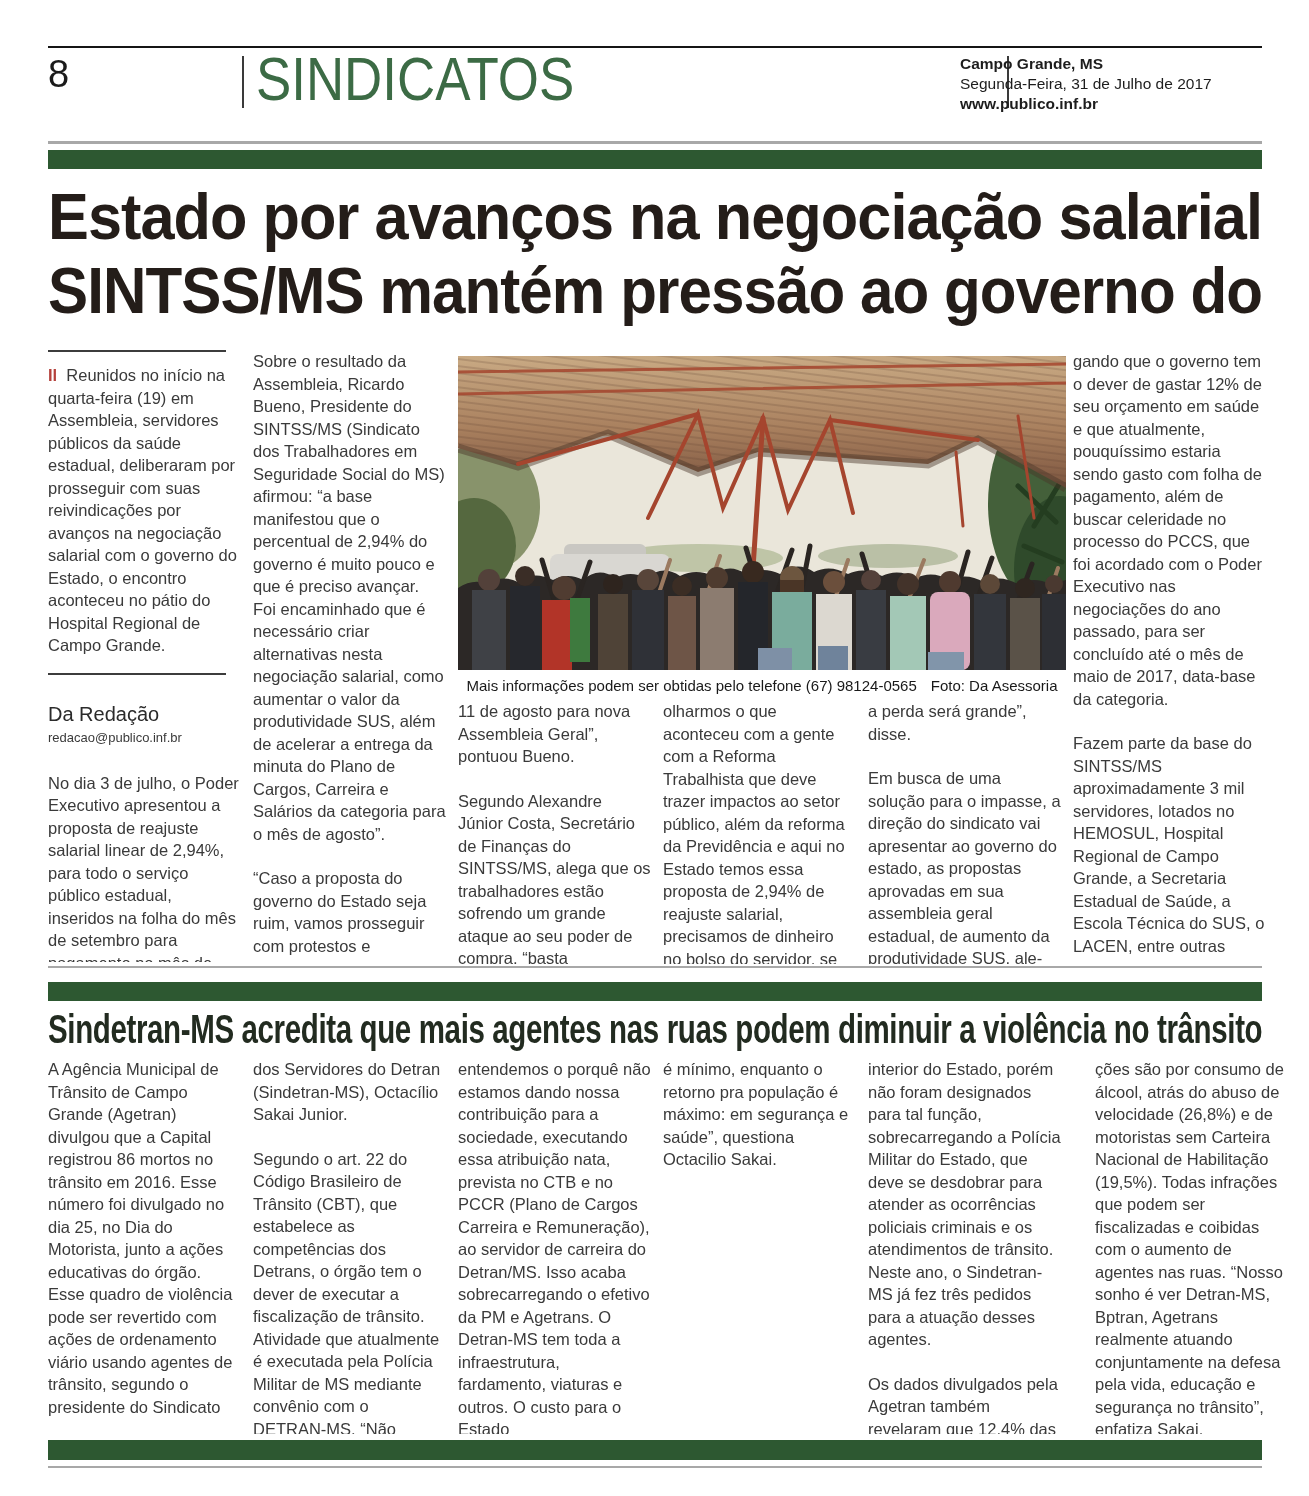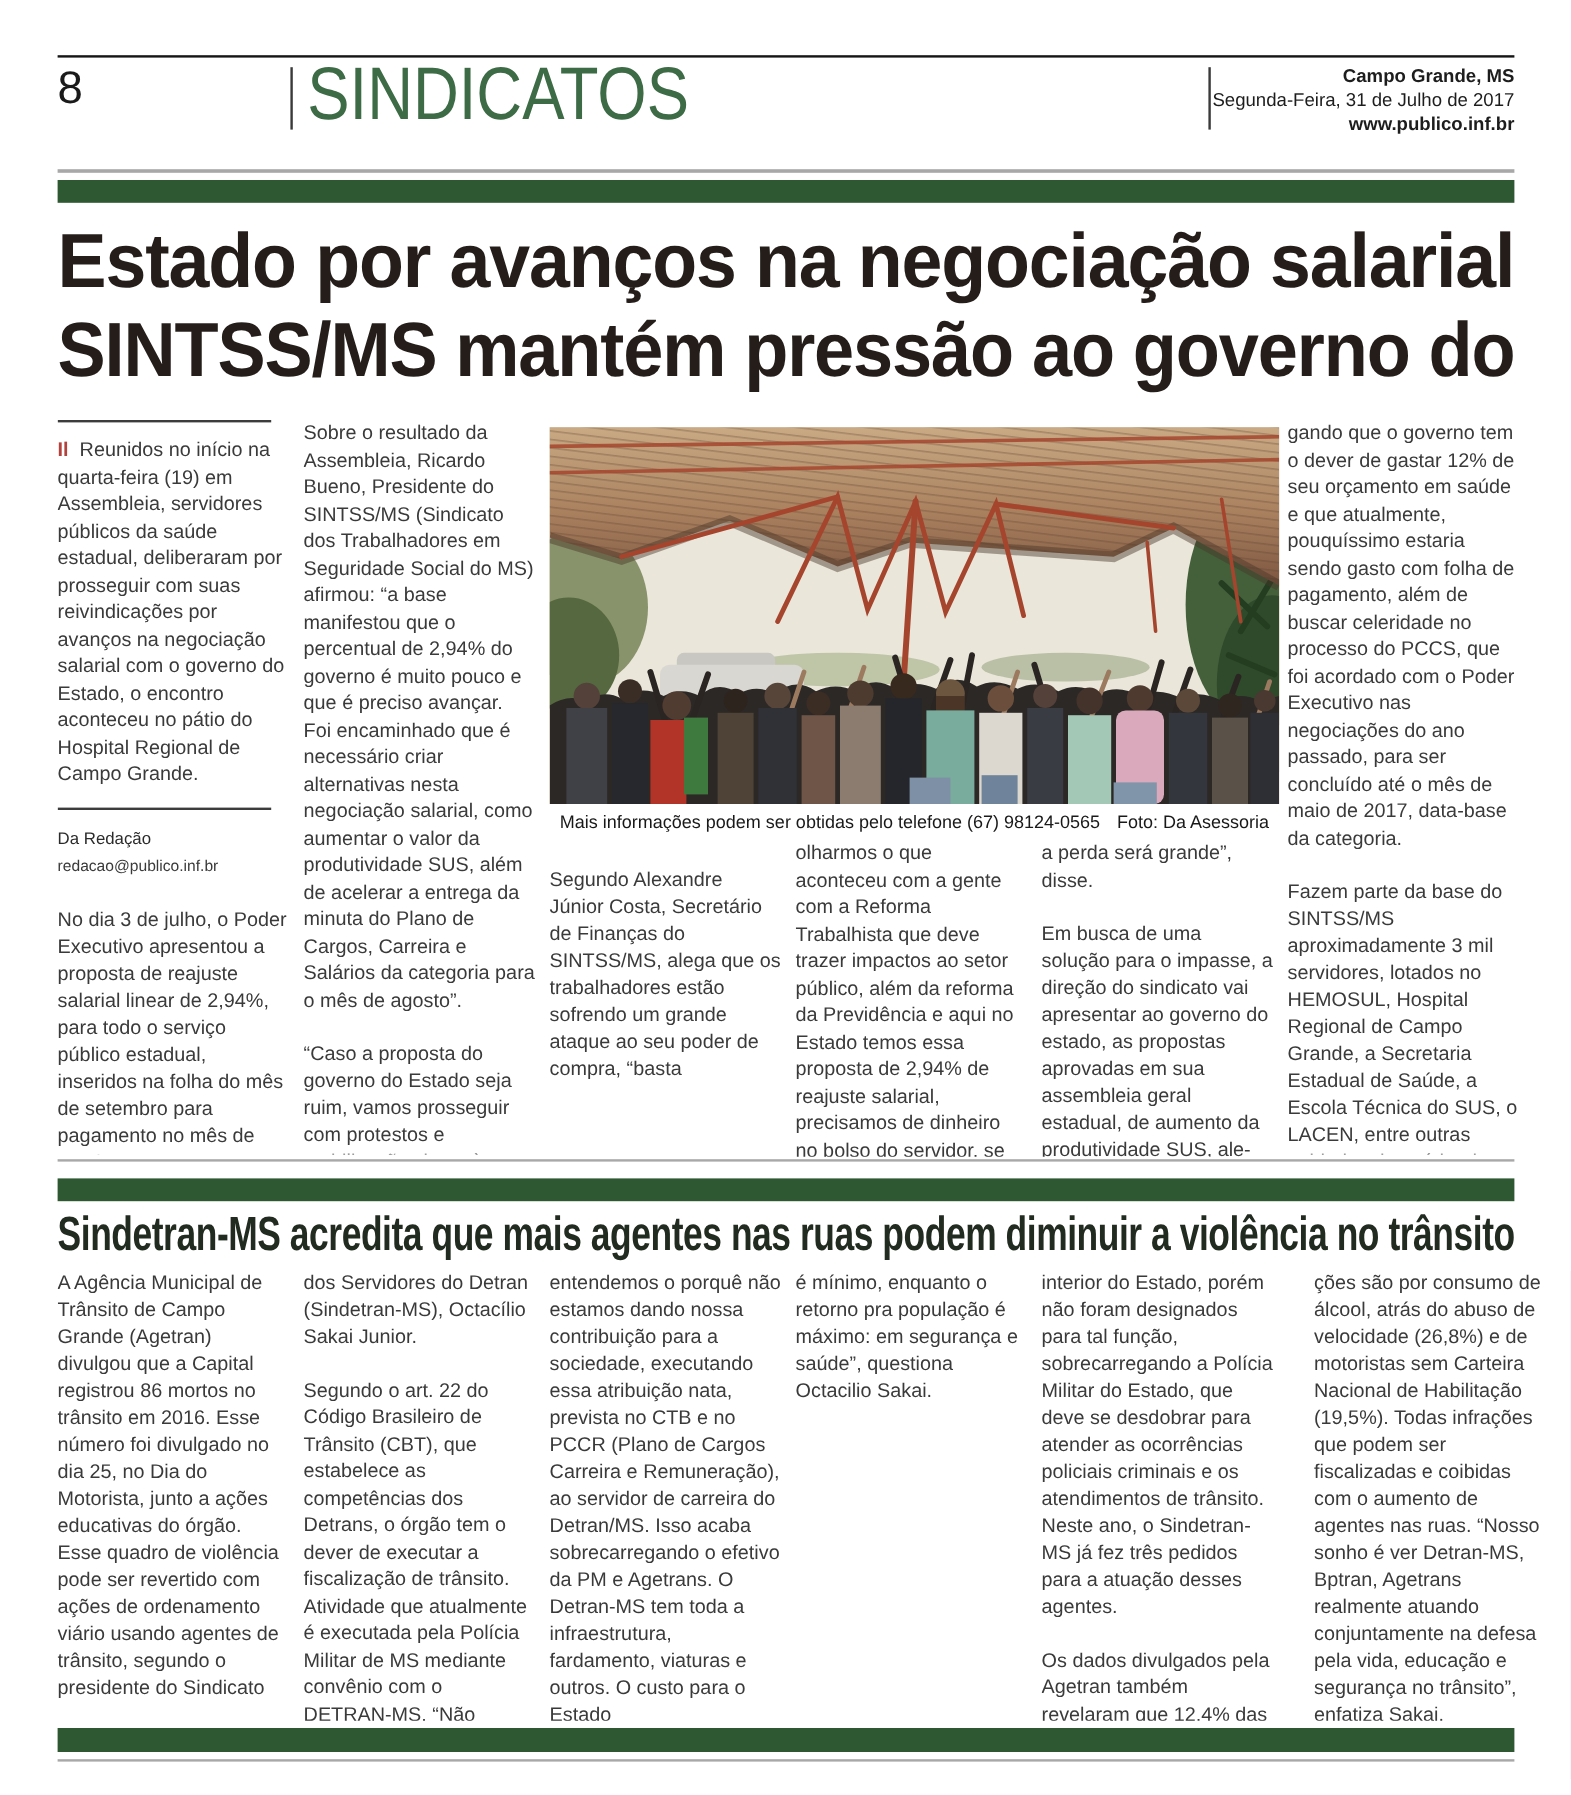--- a/index.html
+++ b/index.html
@@ -19,7 +19,7 @@
   .vsep{width:2px;background:#3a3a3a;}
   .section-title-wrap{width:318px;height:62px;overflow:visible;}
   .section-title-wrap .fitx{font-size:62px;line-height:62px;font-weight:400;color:#3c6b45;letter-spacing:0px;}
-  .header-info{width:302px;text-align:right;font-size:15.5px;line-height:20px;color:#1d1d1d;}
+  .header-info{width:302px;text-align:left;font-size:15.5px;line-height:20px;color:#1d1d1d;}
   .header-info .b{font-weight:bold;}
 
   

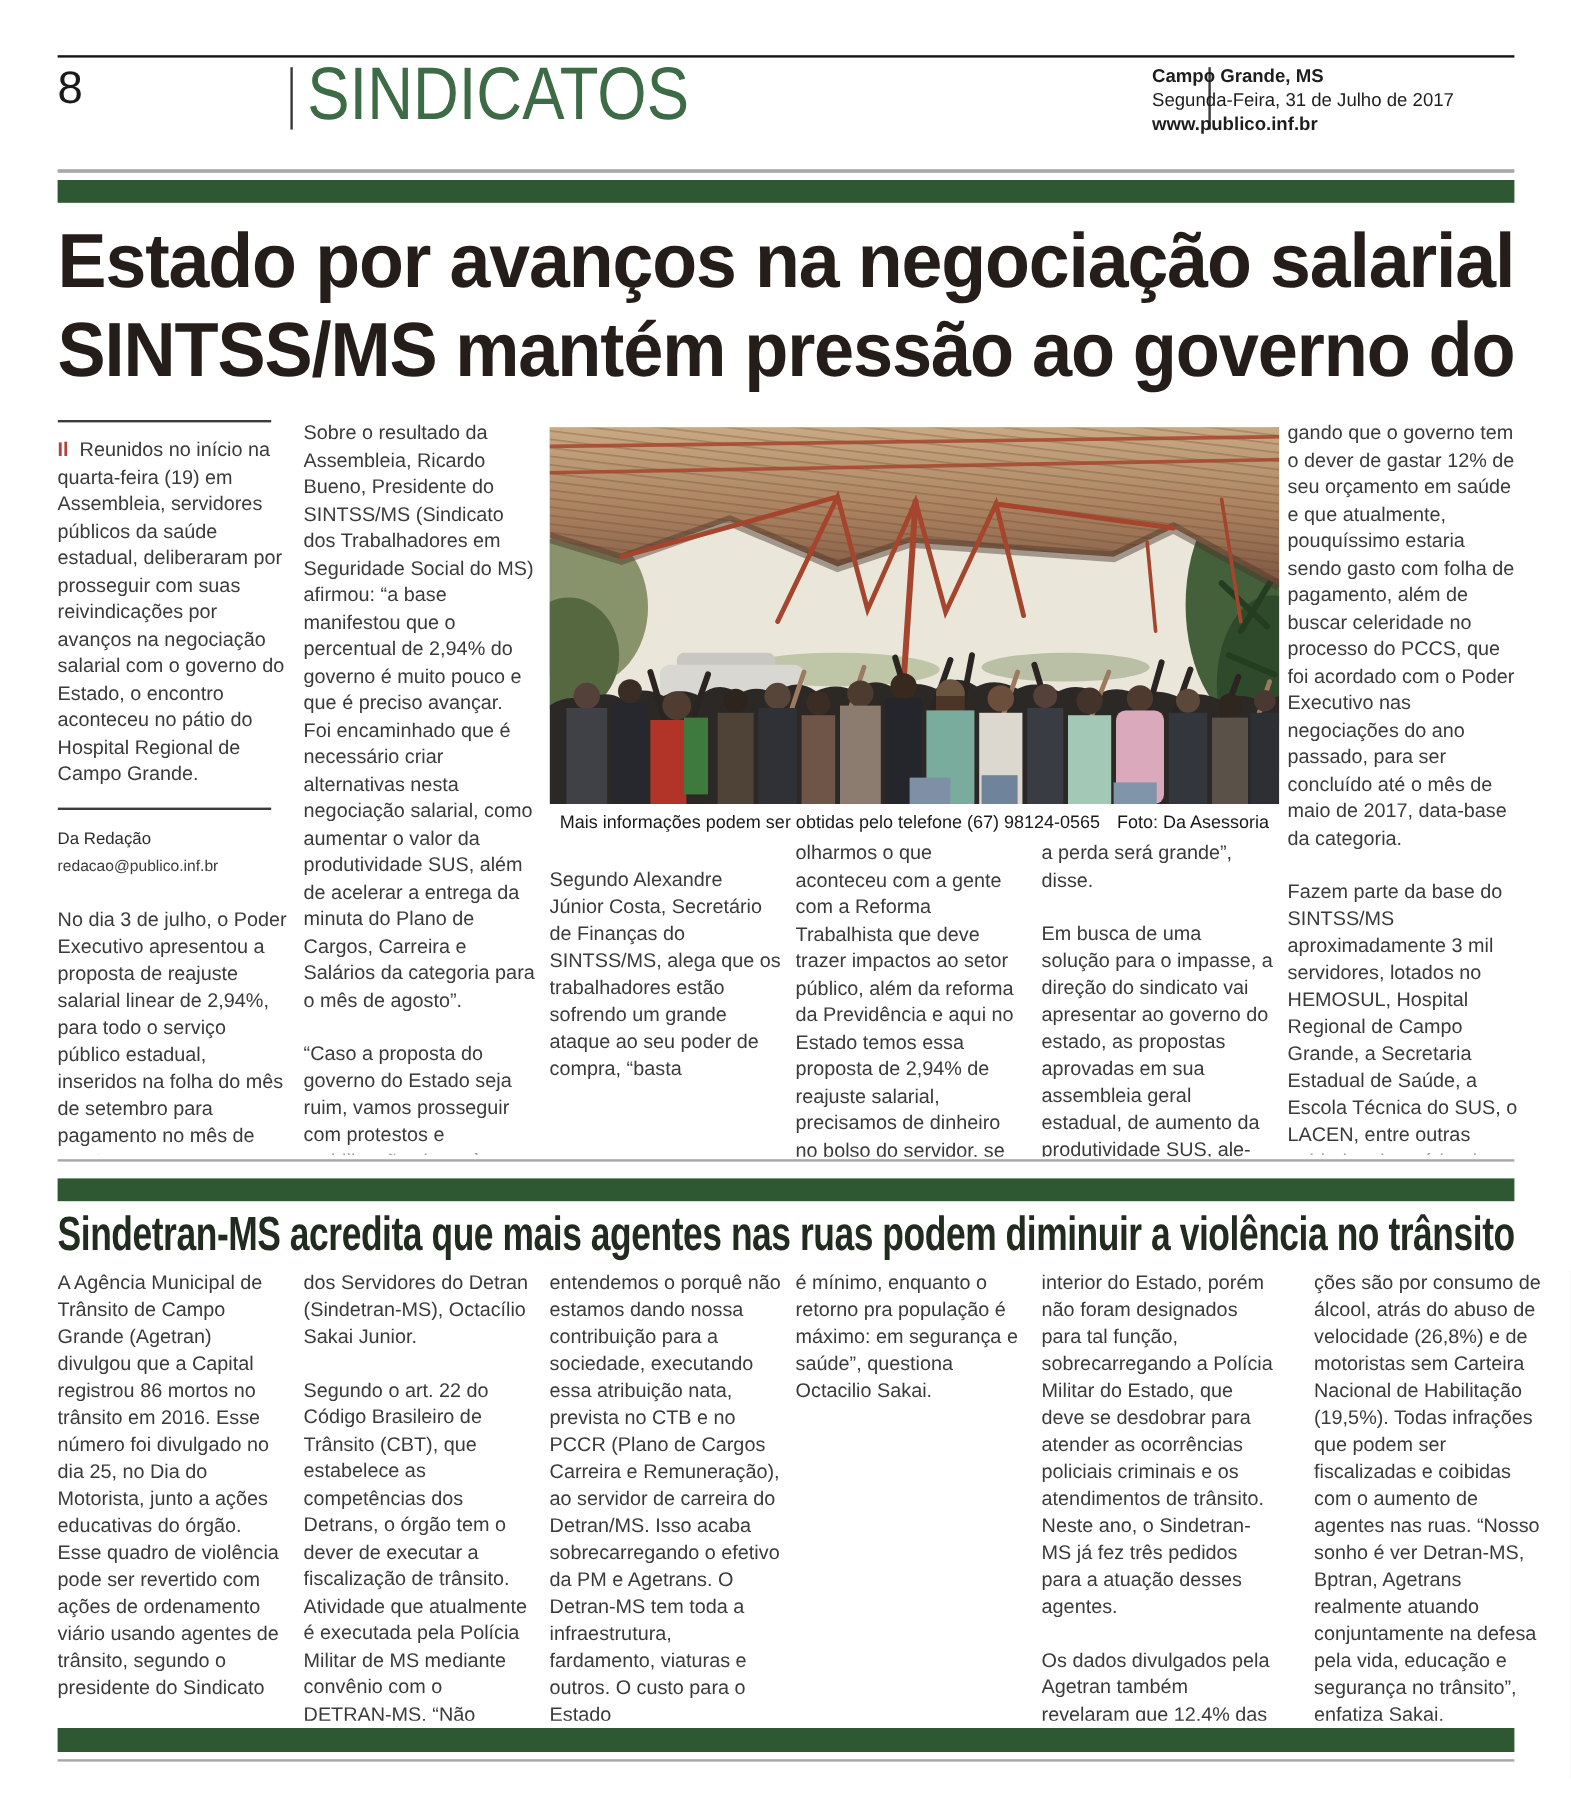--- a/index.html
+++ b/index.html
@@ -34,7 +34,7 @@
   .col p.gap{margin-top:22px;}
   .lead-rule{height:2px;background:#3c3c3c;width:178px;}
   .marker{color:#b5413c;font-weight:bold;}
-  .byline{font-size:14px;color:#2b2b2b;margin-top:12px;}
+  .byline{font-size:20px;color:#2b2b2b;margin-top:28px;}
   .byline-email{font-size:13px;color:#3a3a3a;margin-top:2px;}
 
   

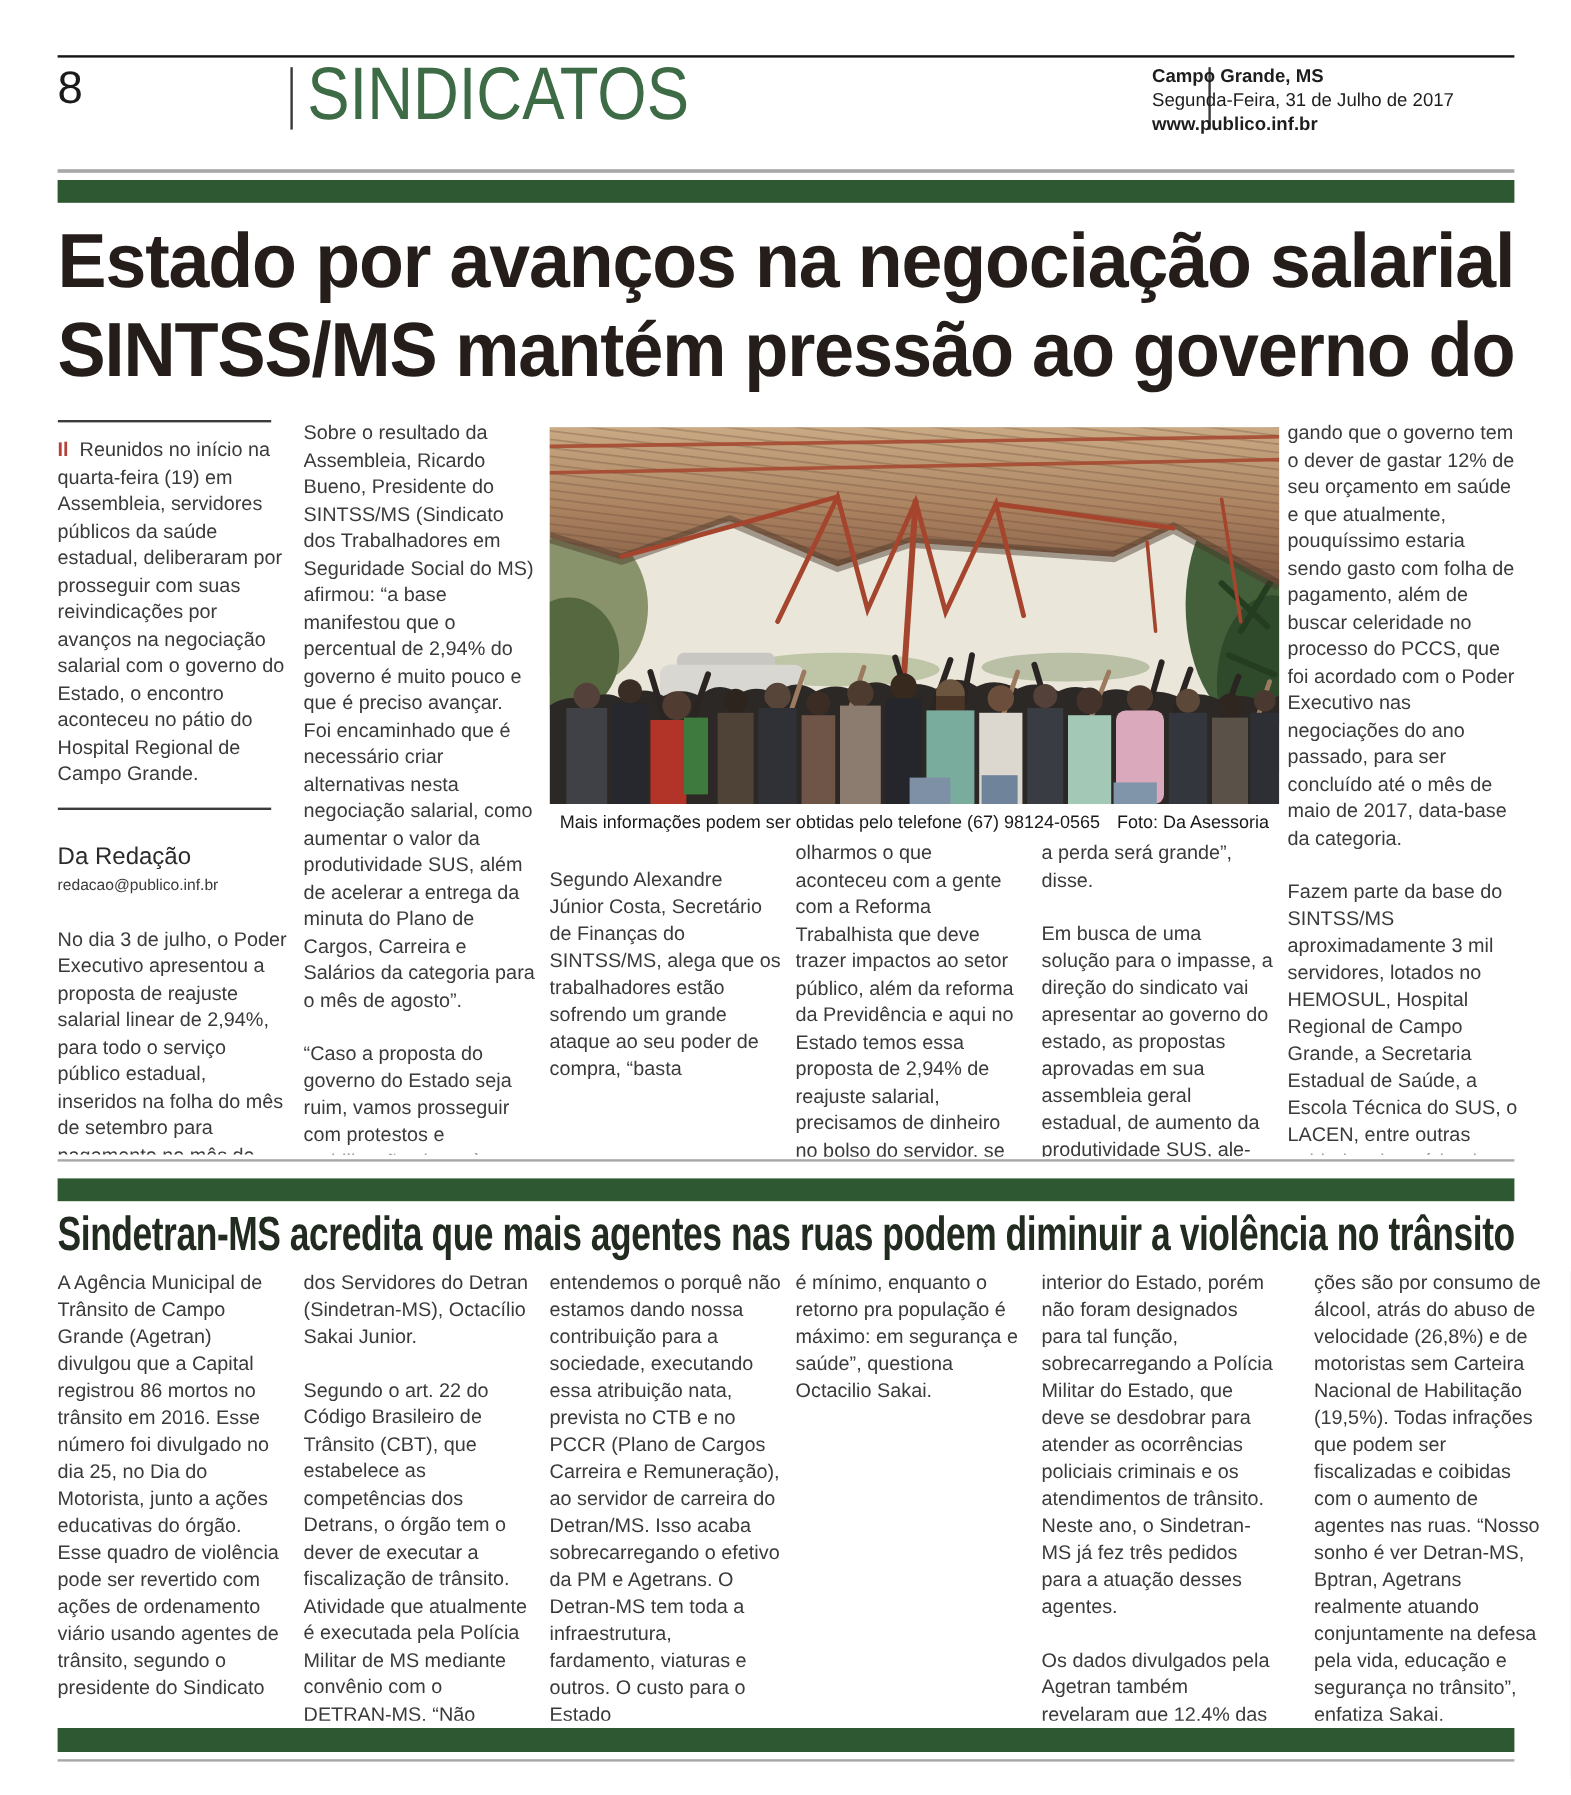--- a/index.html
+++ b/index.html
@@ -178,6 +178,7 @@
   </div>
 
   <div class="abs col" style="left:458px;top:700px;height:264px;">
+    <p>11 de agosto para nova Assembleia Geral”, pontuou Bueno.</p>
     <p class="gap">Segundo Alexandre Júnior Costa, Secretário de Finanças do SINTSS/MS, alega que os trabalhadores estão sofrendo um grande ataque ao seu poder de compra, “basta</p>
   </div>
   <div class="abs col" style="left:663px;top:700px;height:264px;">

